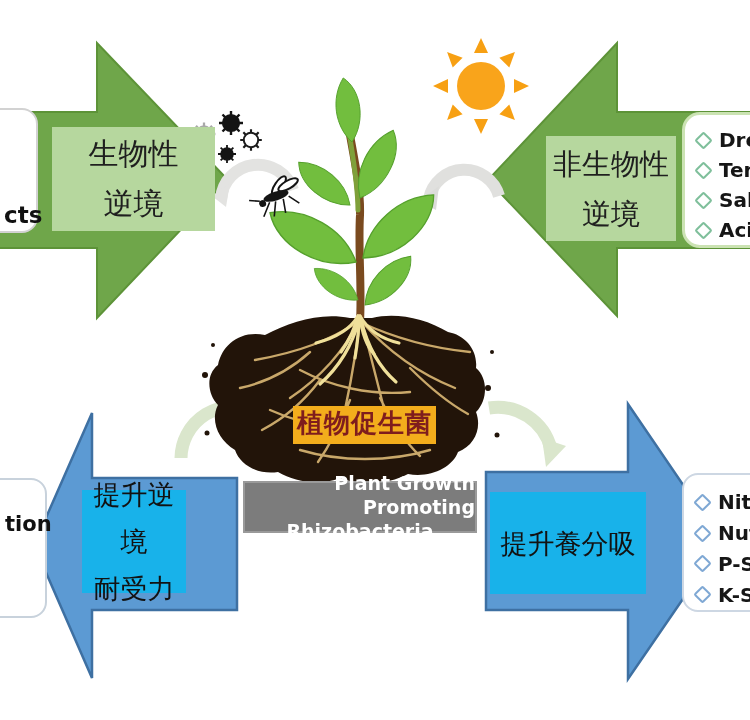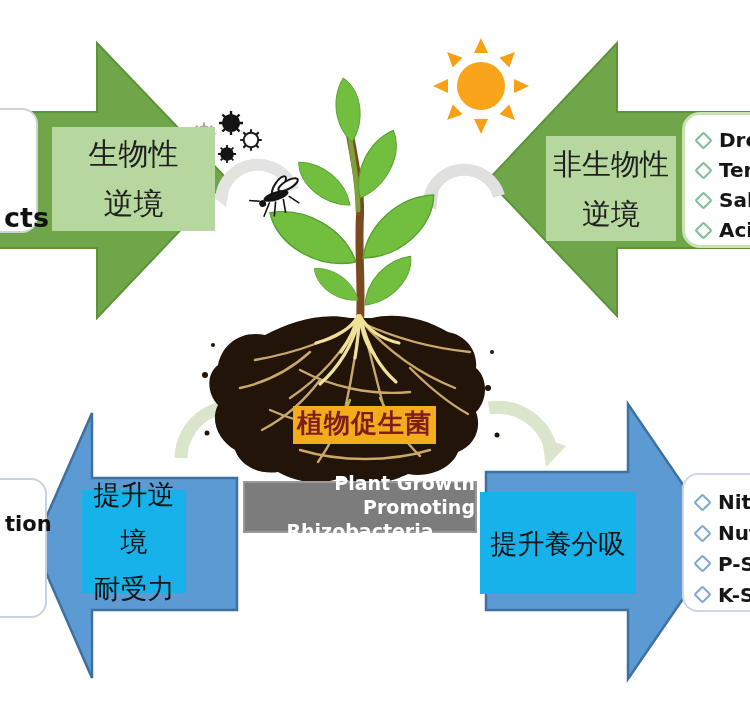--- a/index.html
+++ b/index.html
@@ -192,7 +192,7 @@
 </div>
 
 <div class="abs white-box" style="left:-70px;top:108px;width:108px;height:125px;border:2px solid #d2d2d2;border-radius:16px;">
-  <span class="wb-text" style="left:72px;top:92px;font-size:27px;">cts</span>
+  <span class="wb-text" style="left:72px;top:92px;font-size:23px;">cts</span>
 </div>
 
 <div class="abs white-box" style="left:-70px;top:478px;width:117px;height:140px;border:2px solid #c8d2dc;border-radius:16px;">

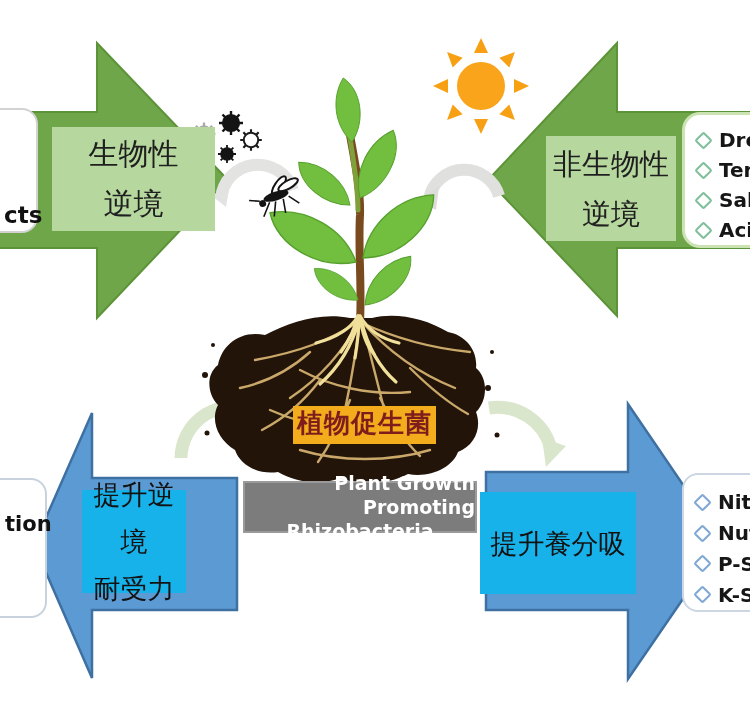--- a/index.html
+++ b/index.html
@@ -178,7 +178,7 @@
   <div class="ln">耐受力</div>
 </div>
 
-<div class="abs cyan-label fs27" style="left:480px;top:492px;width:156px;height:102px;">
+<div class="abs cyan-label fs27" style="left:490px;top:492px;width:156px;height:102px;">
   <div class="ln">提升養分吸</div>
 </div>
 

